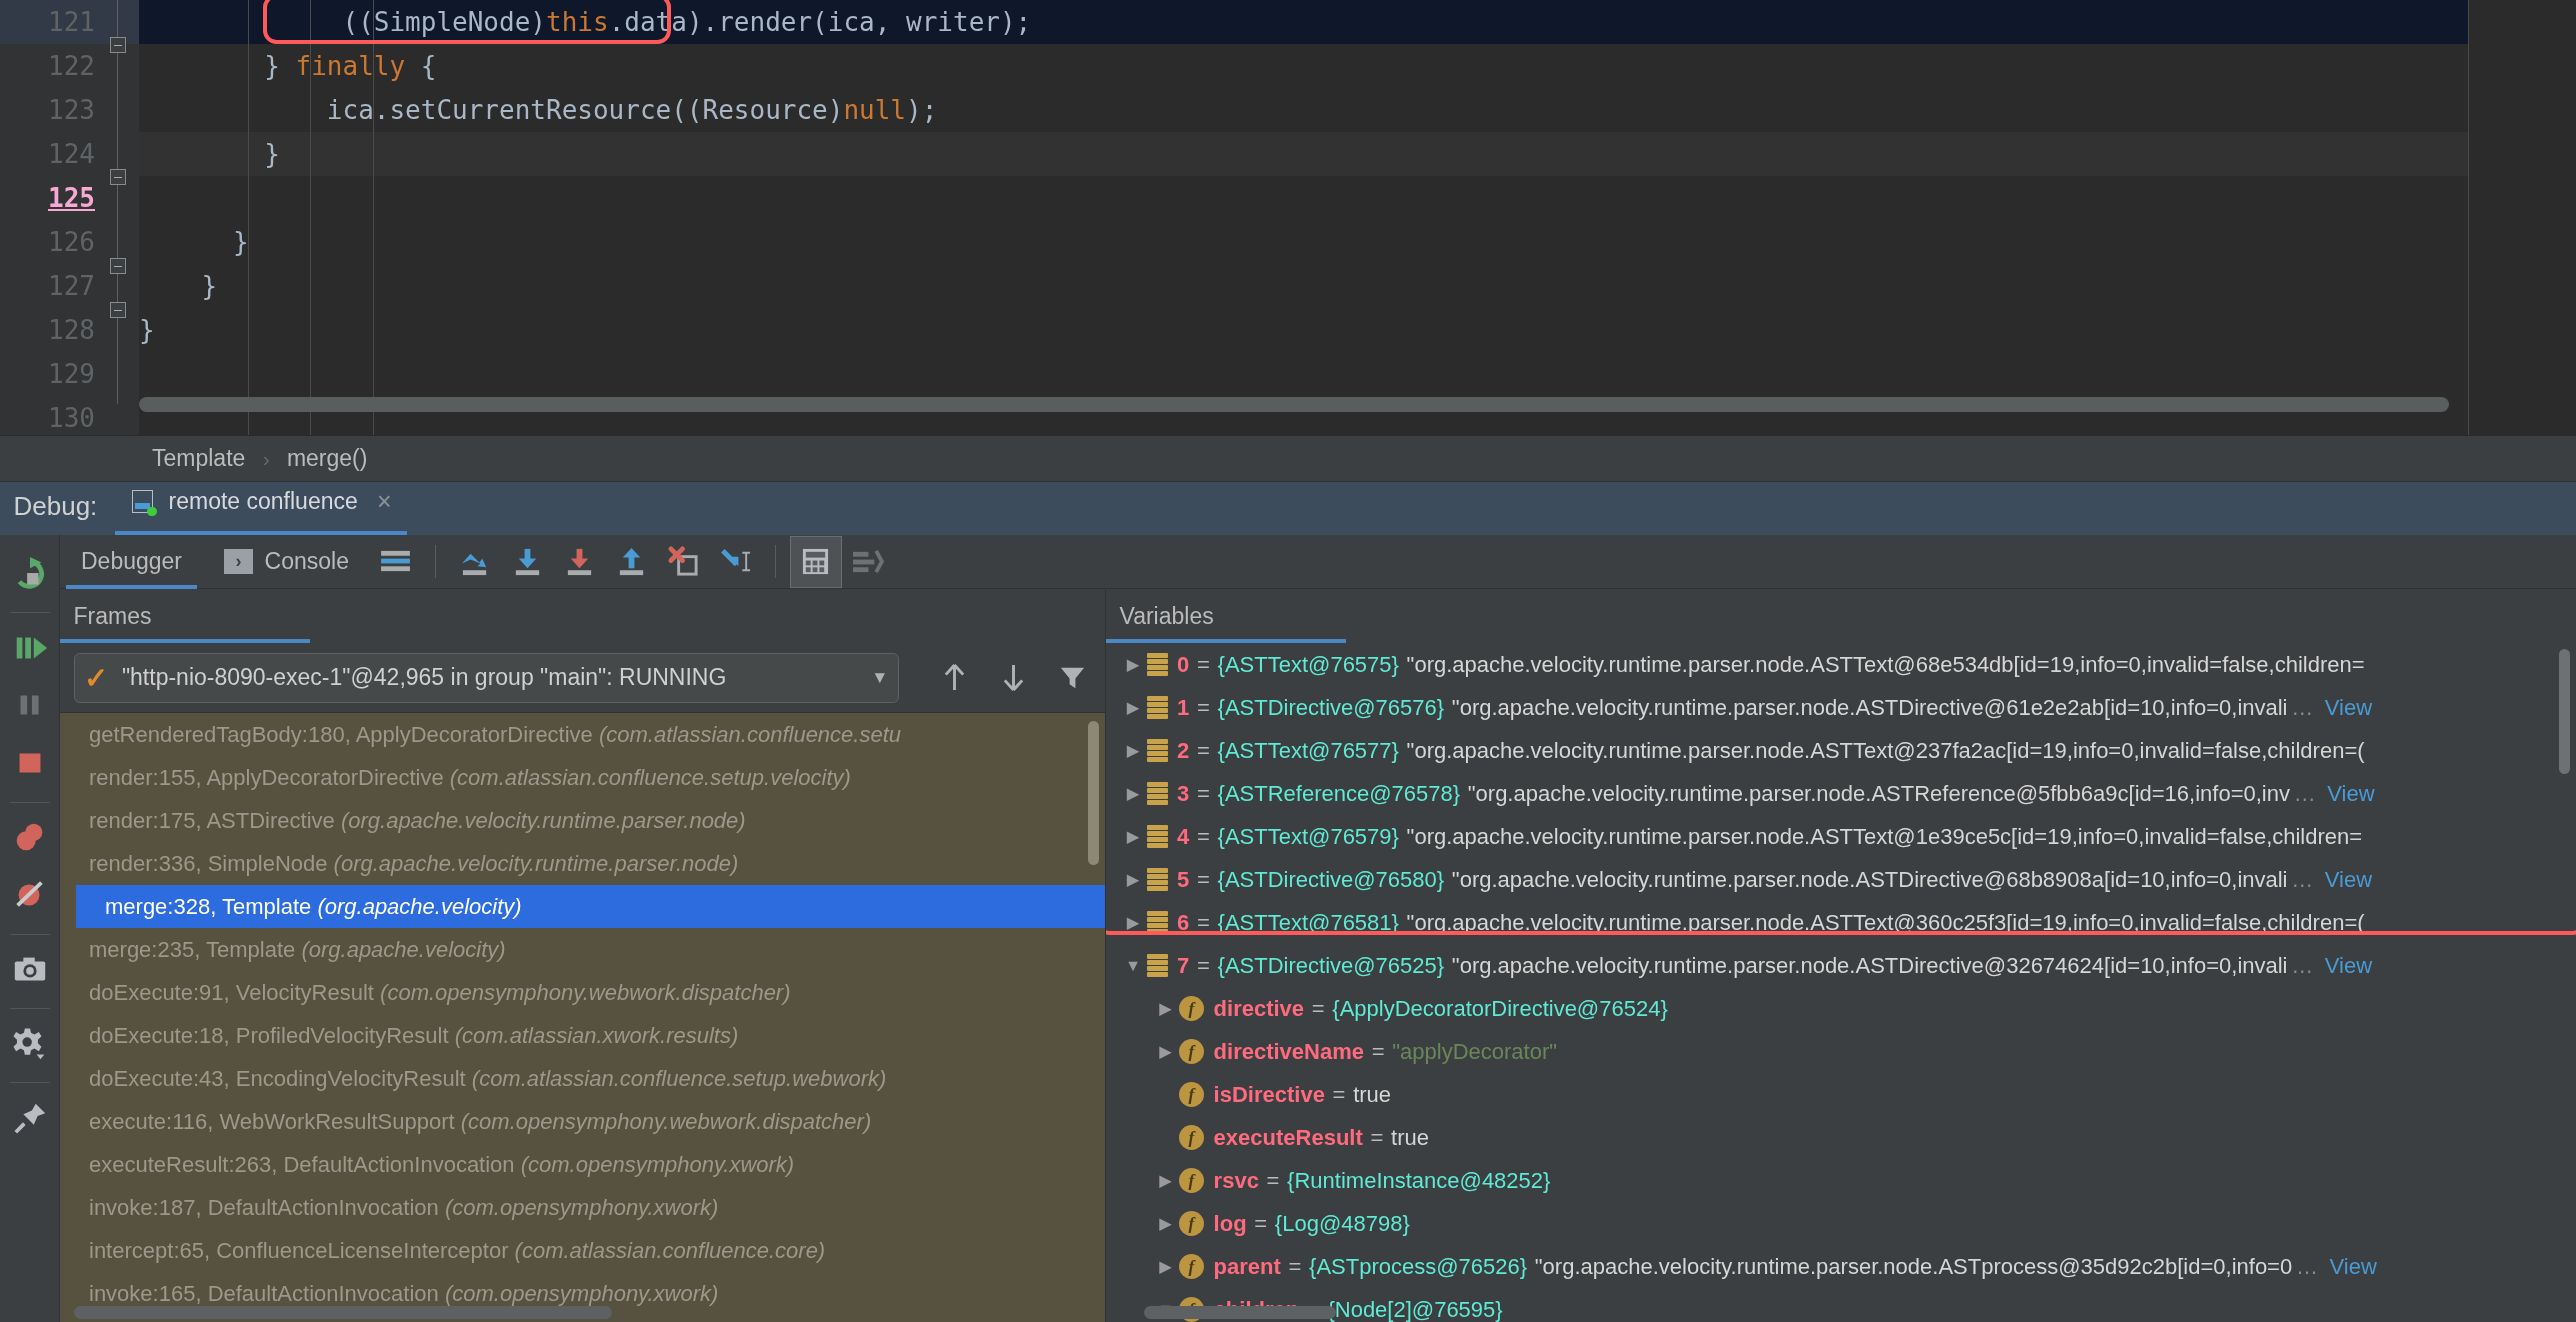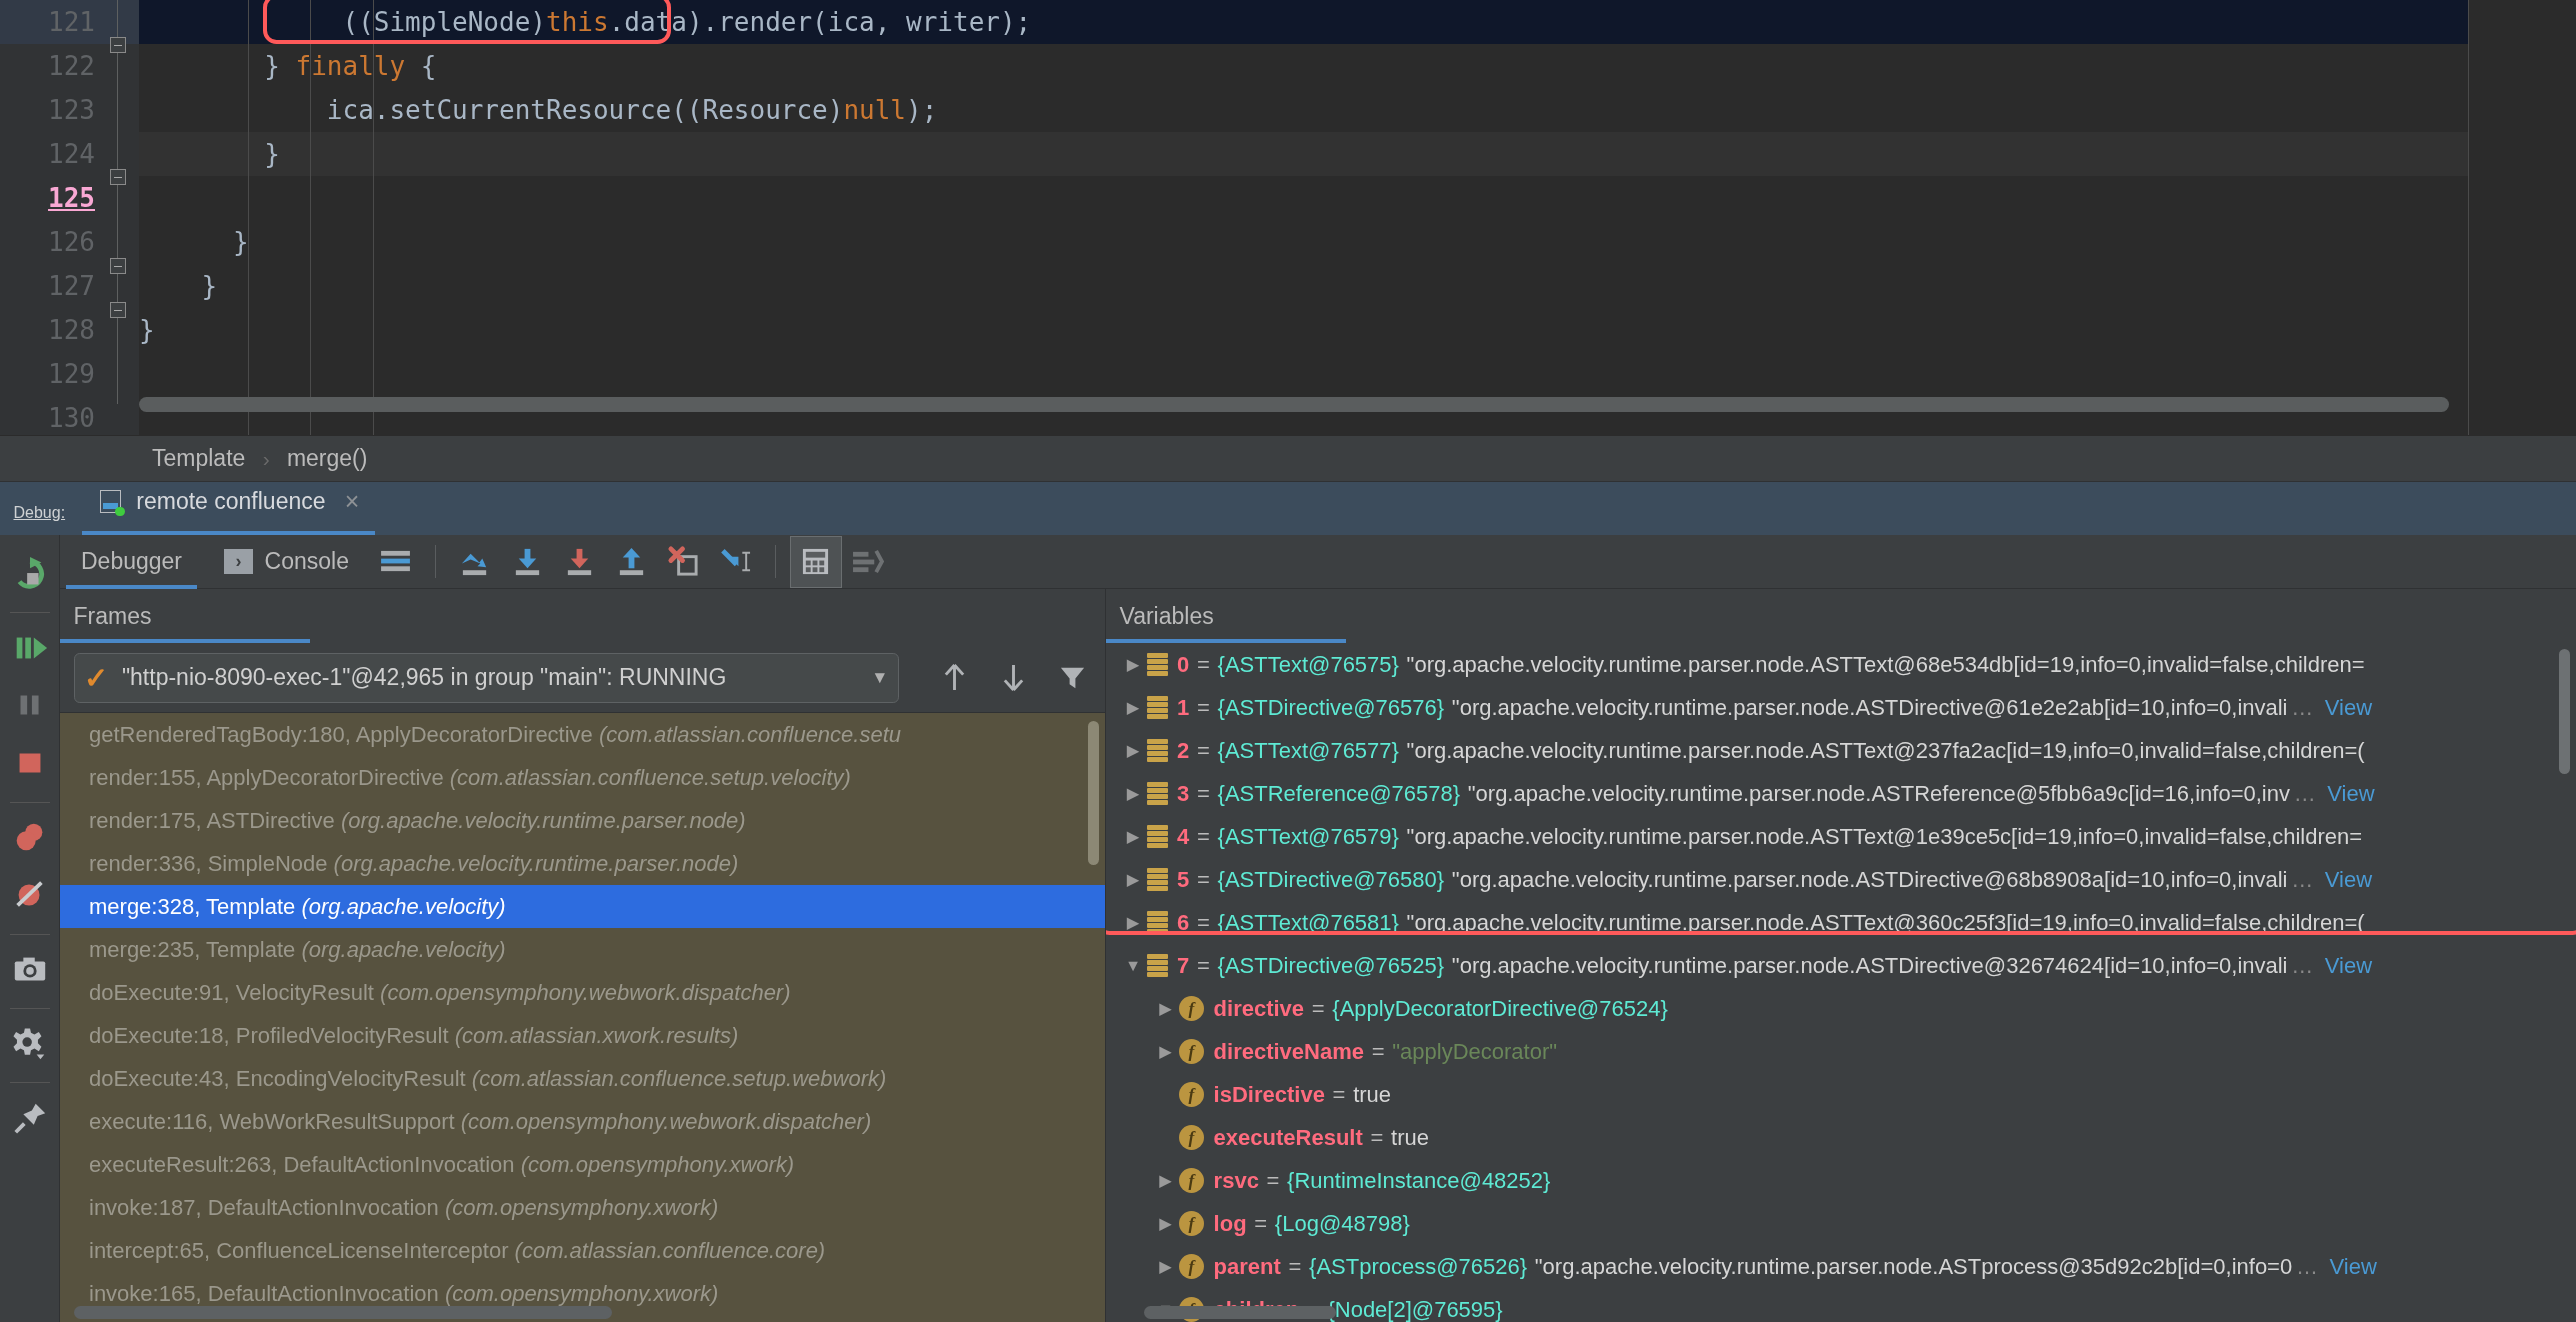--- a/index.html
+++ b/index.html
@@ -99,7 +99,7 @@
     border-top: 1px solid #2f3133;
   }
   .debug-label {
-    color: #cfd2d4; font-size: 16px; padding: 0 17.3px 13.5px 13.5px; text-decoration: underline;
+    color: #cfd2d4; font-size: 26px; padding: 0 17.3px 13.5px 13.5px;
   }
   .debug-tab {
     display: flex; align-items: center; gap: 11.5px;

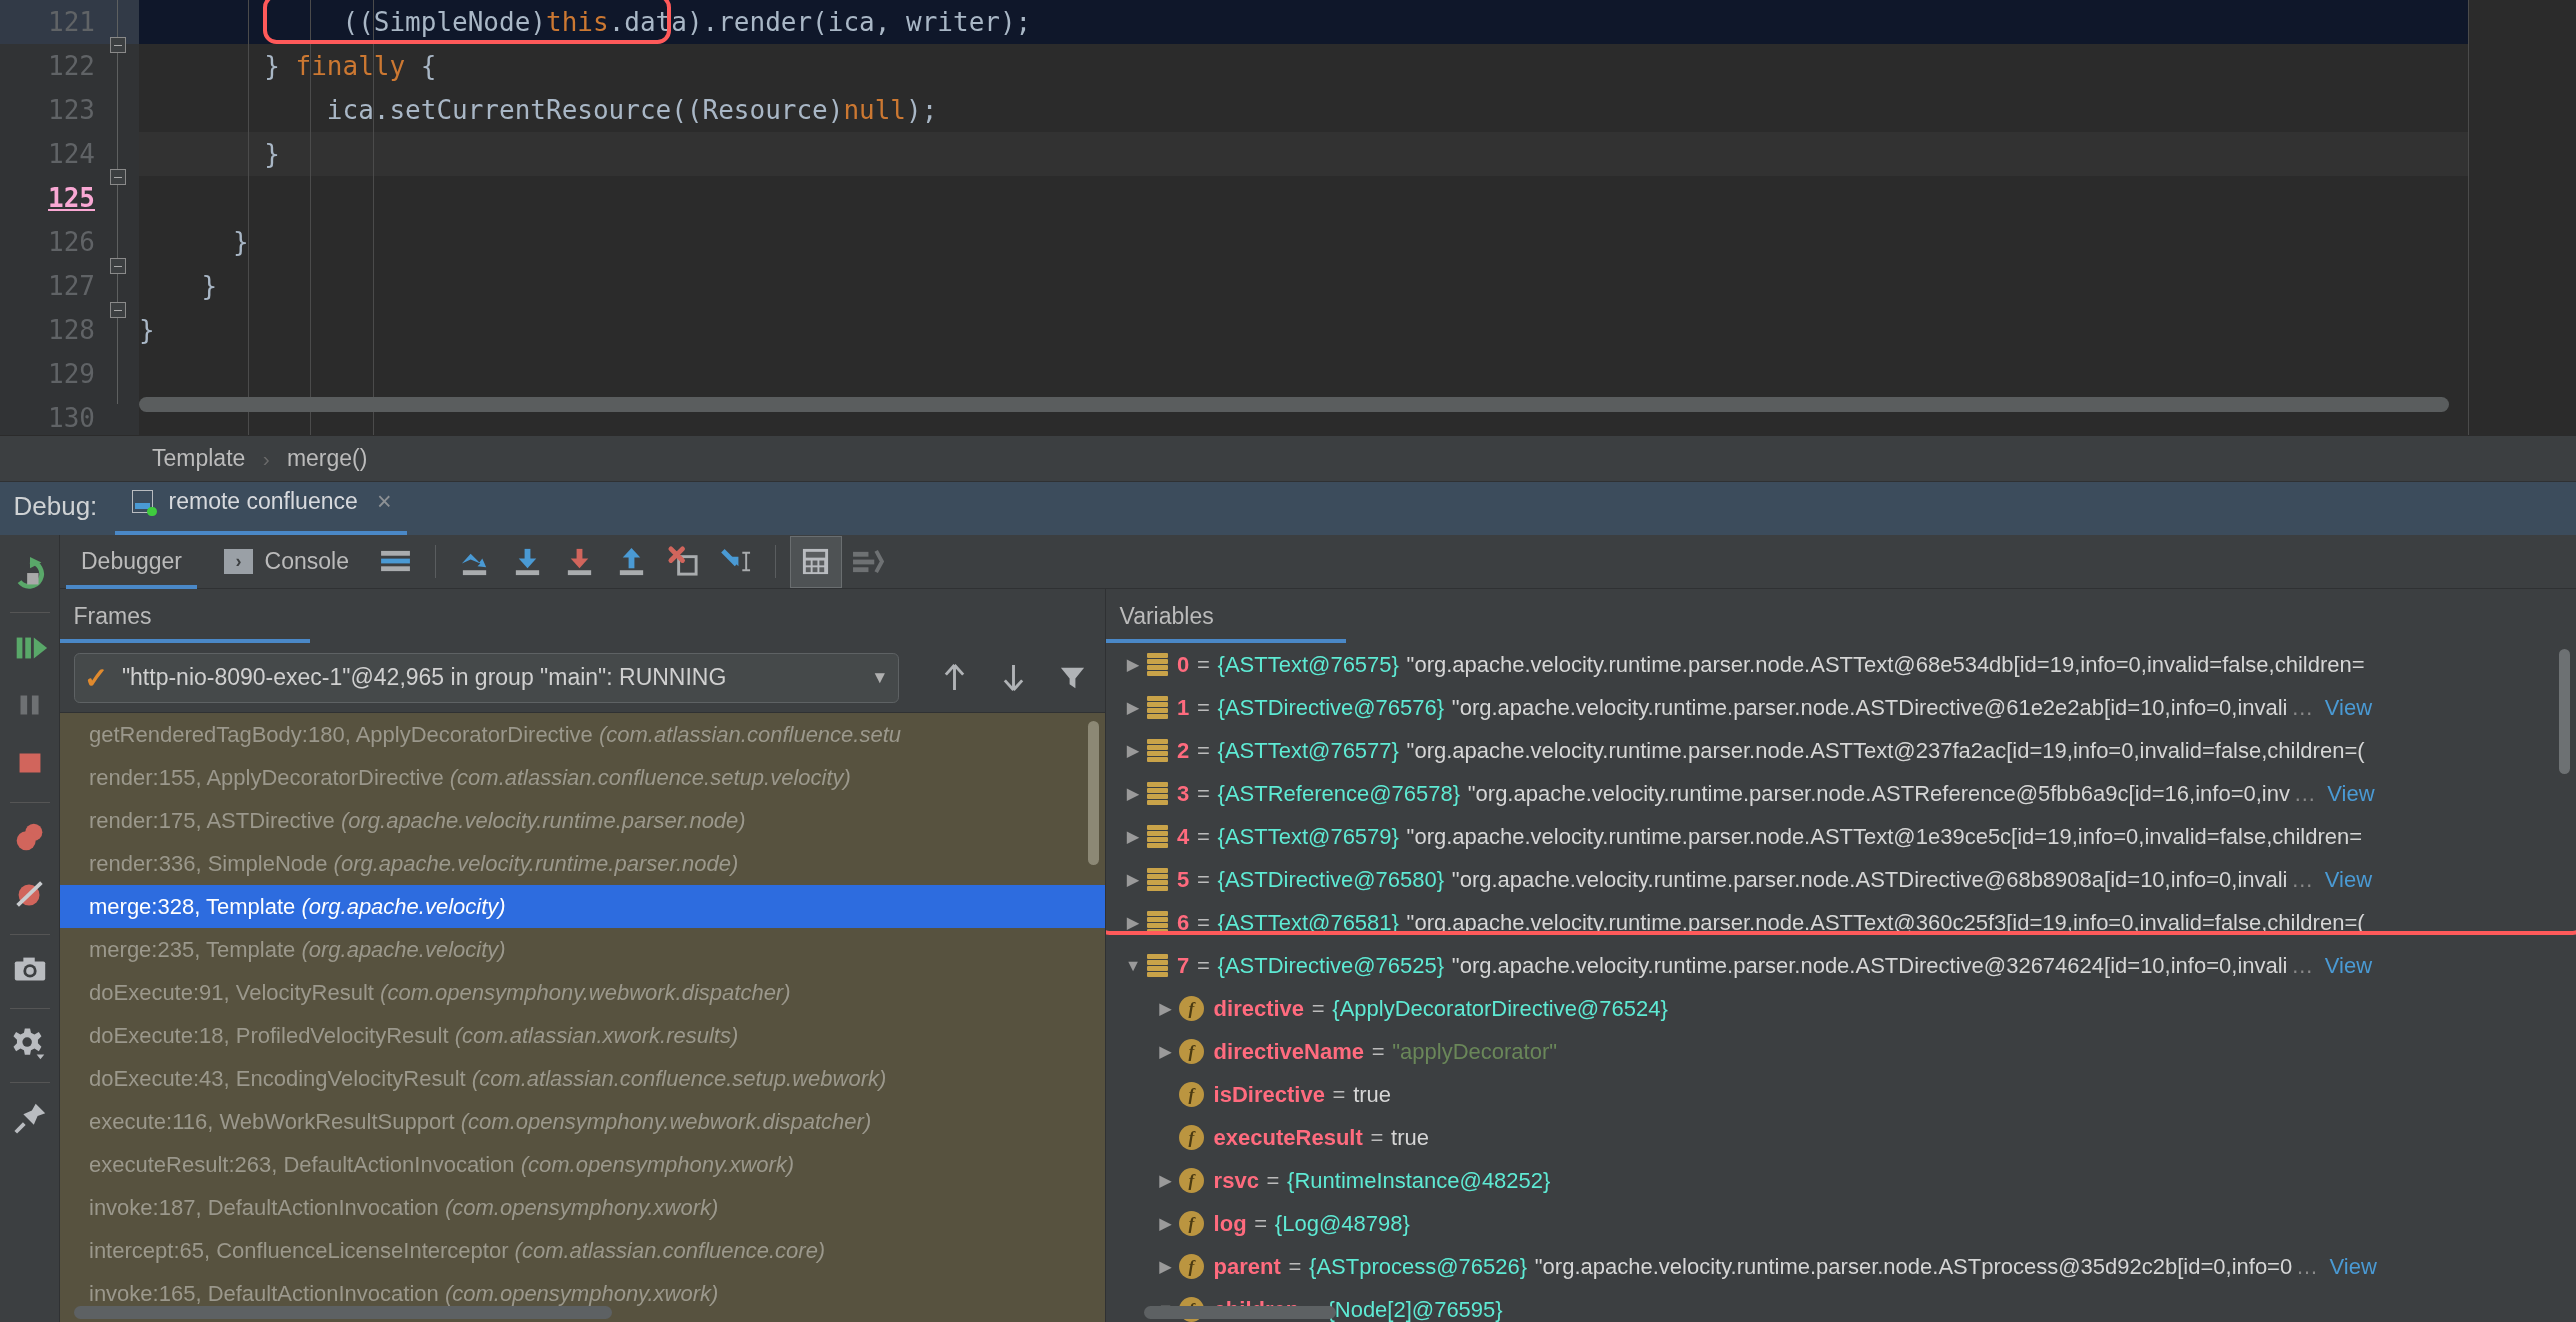--- a/index.html
+++ b/index.html
@@ -193,7 +193,7 @@
     color: #9b988c; font-size: 22px; white-space: nowrap; overflow: hidden;
   }
   .frame-row .pkg { font-style: italic; }
-  .frame-row.selected { background: #2d6cdf; color: #ffffff; }
+  .frame-row.selected { background: #2d6cdf; color: #ffffff; margin-left: 16px; }
   .frames-scroll {
     position: absolute; right: 5.8px; top: 7.7px; width: 11.5px; height: 144px;
     background: #8c8875; border-radius: 5.8px;

